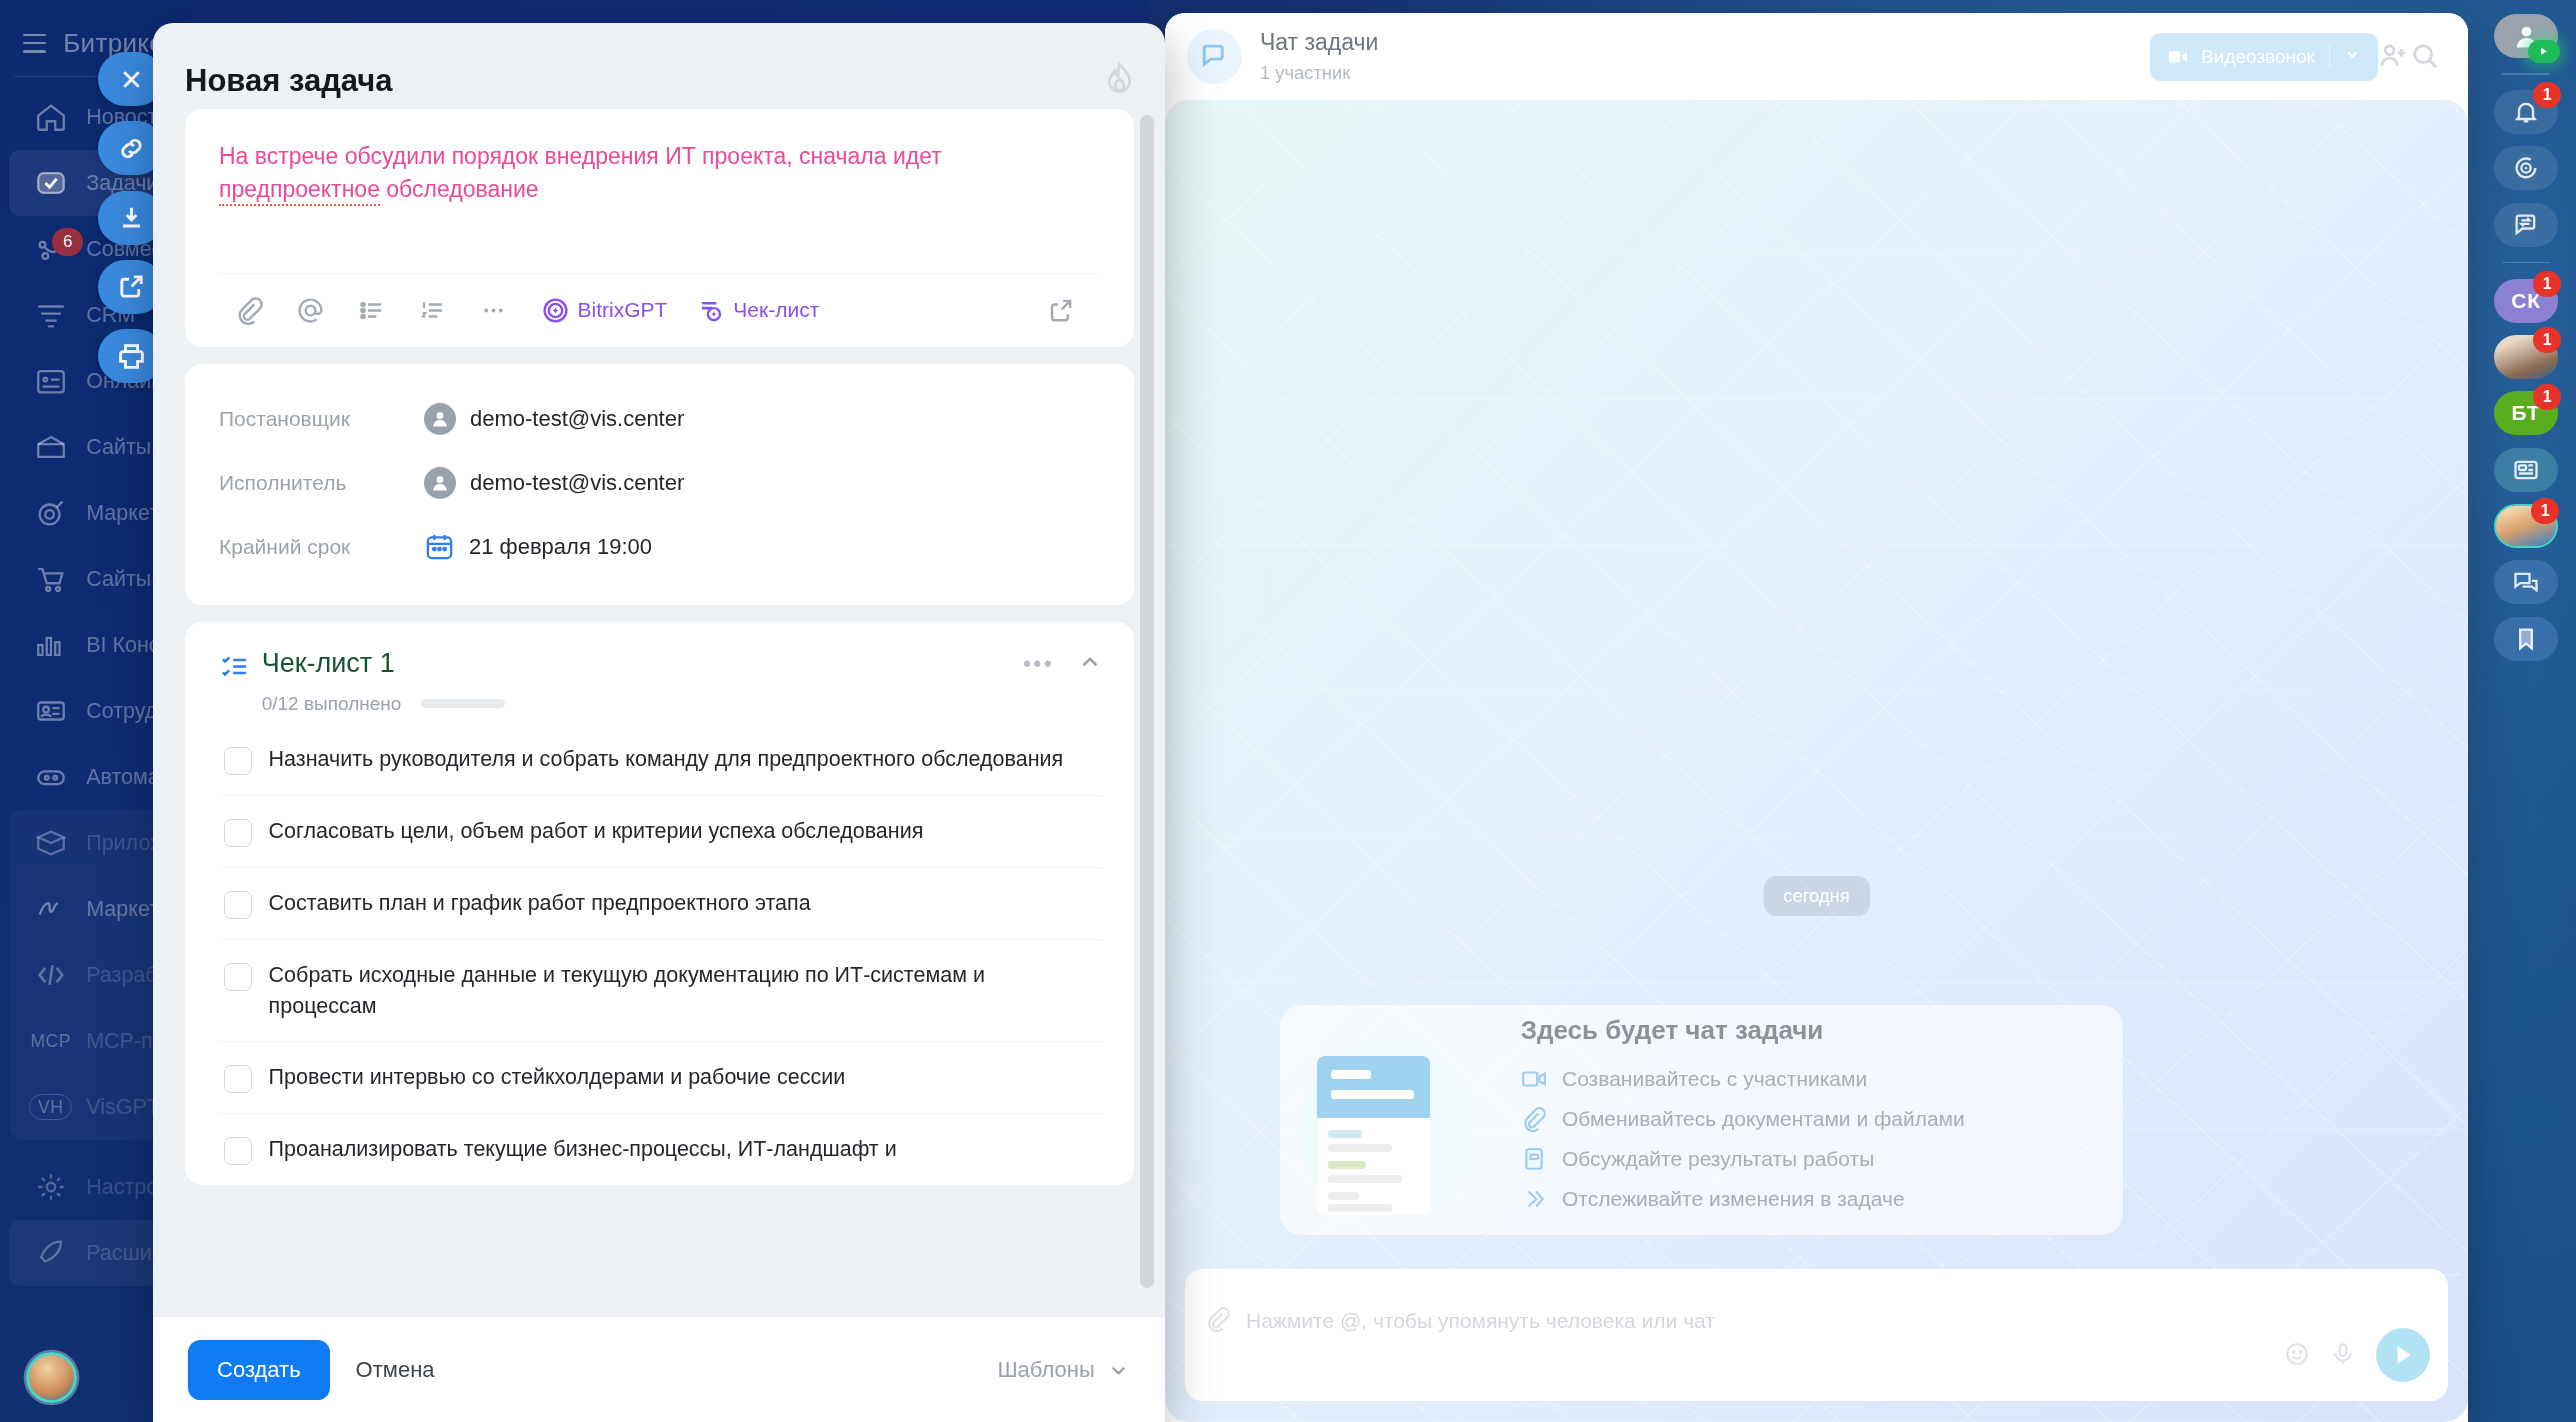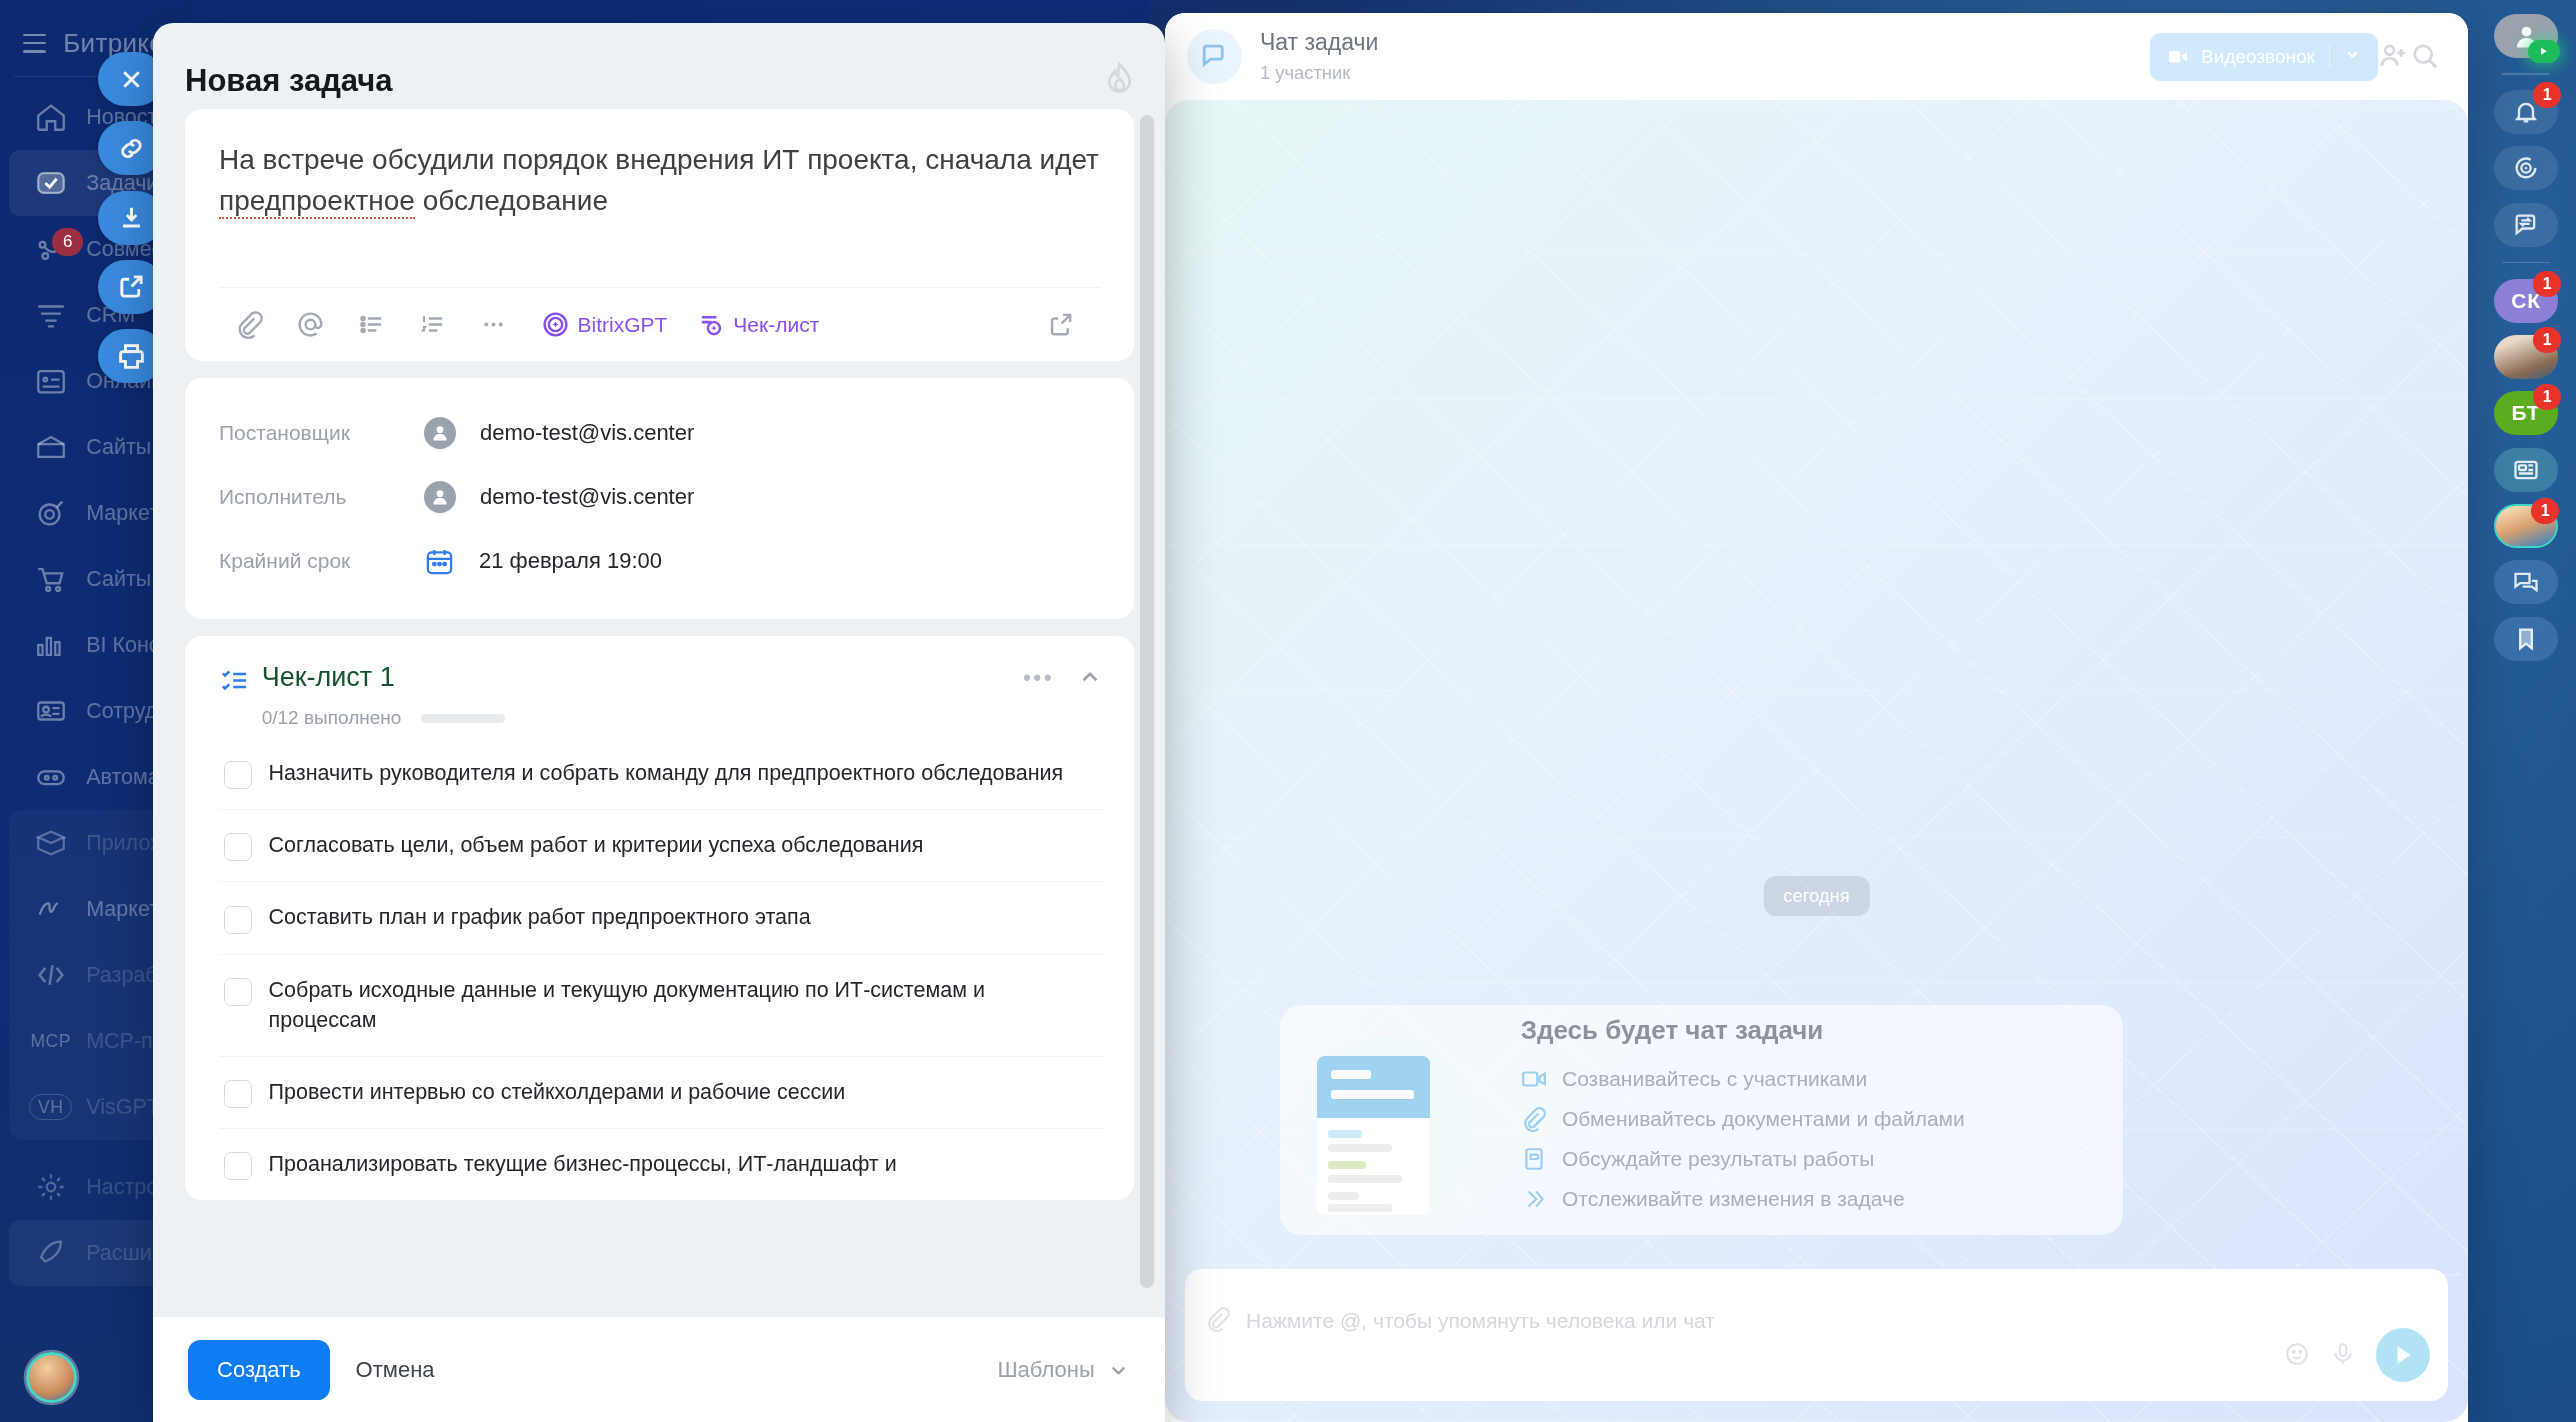--- a/index.html
+++ b/index.html
@@ -93,7 +93,7 @@
 
   
   .desc-card { padding:31px 34px 0 34px; }
-  .desc-text { font-size:28px; line-height:1.45; color:#404040; }
+  .desc-text { font-size:23px; line-height:1.45; color:#ec4899; }
   .desc-text .spell {
     border-bottom:2.3px dotted #e2574c; padding-bottom:1.5px;
   }

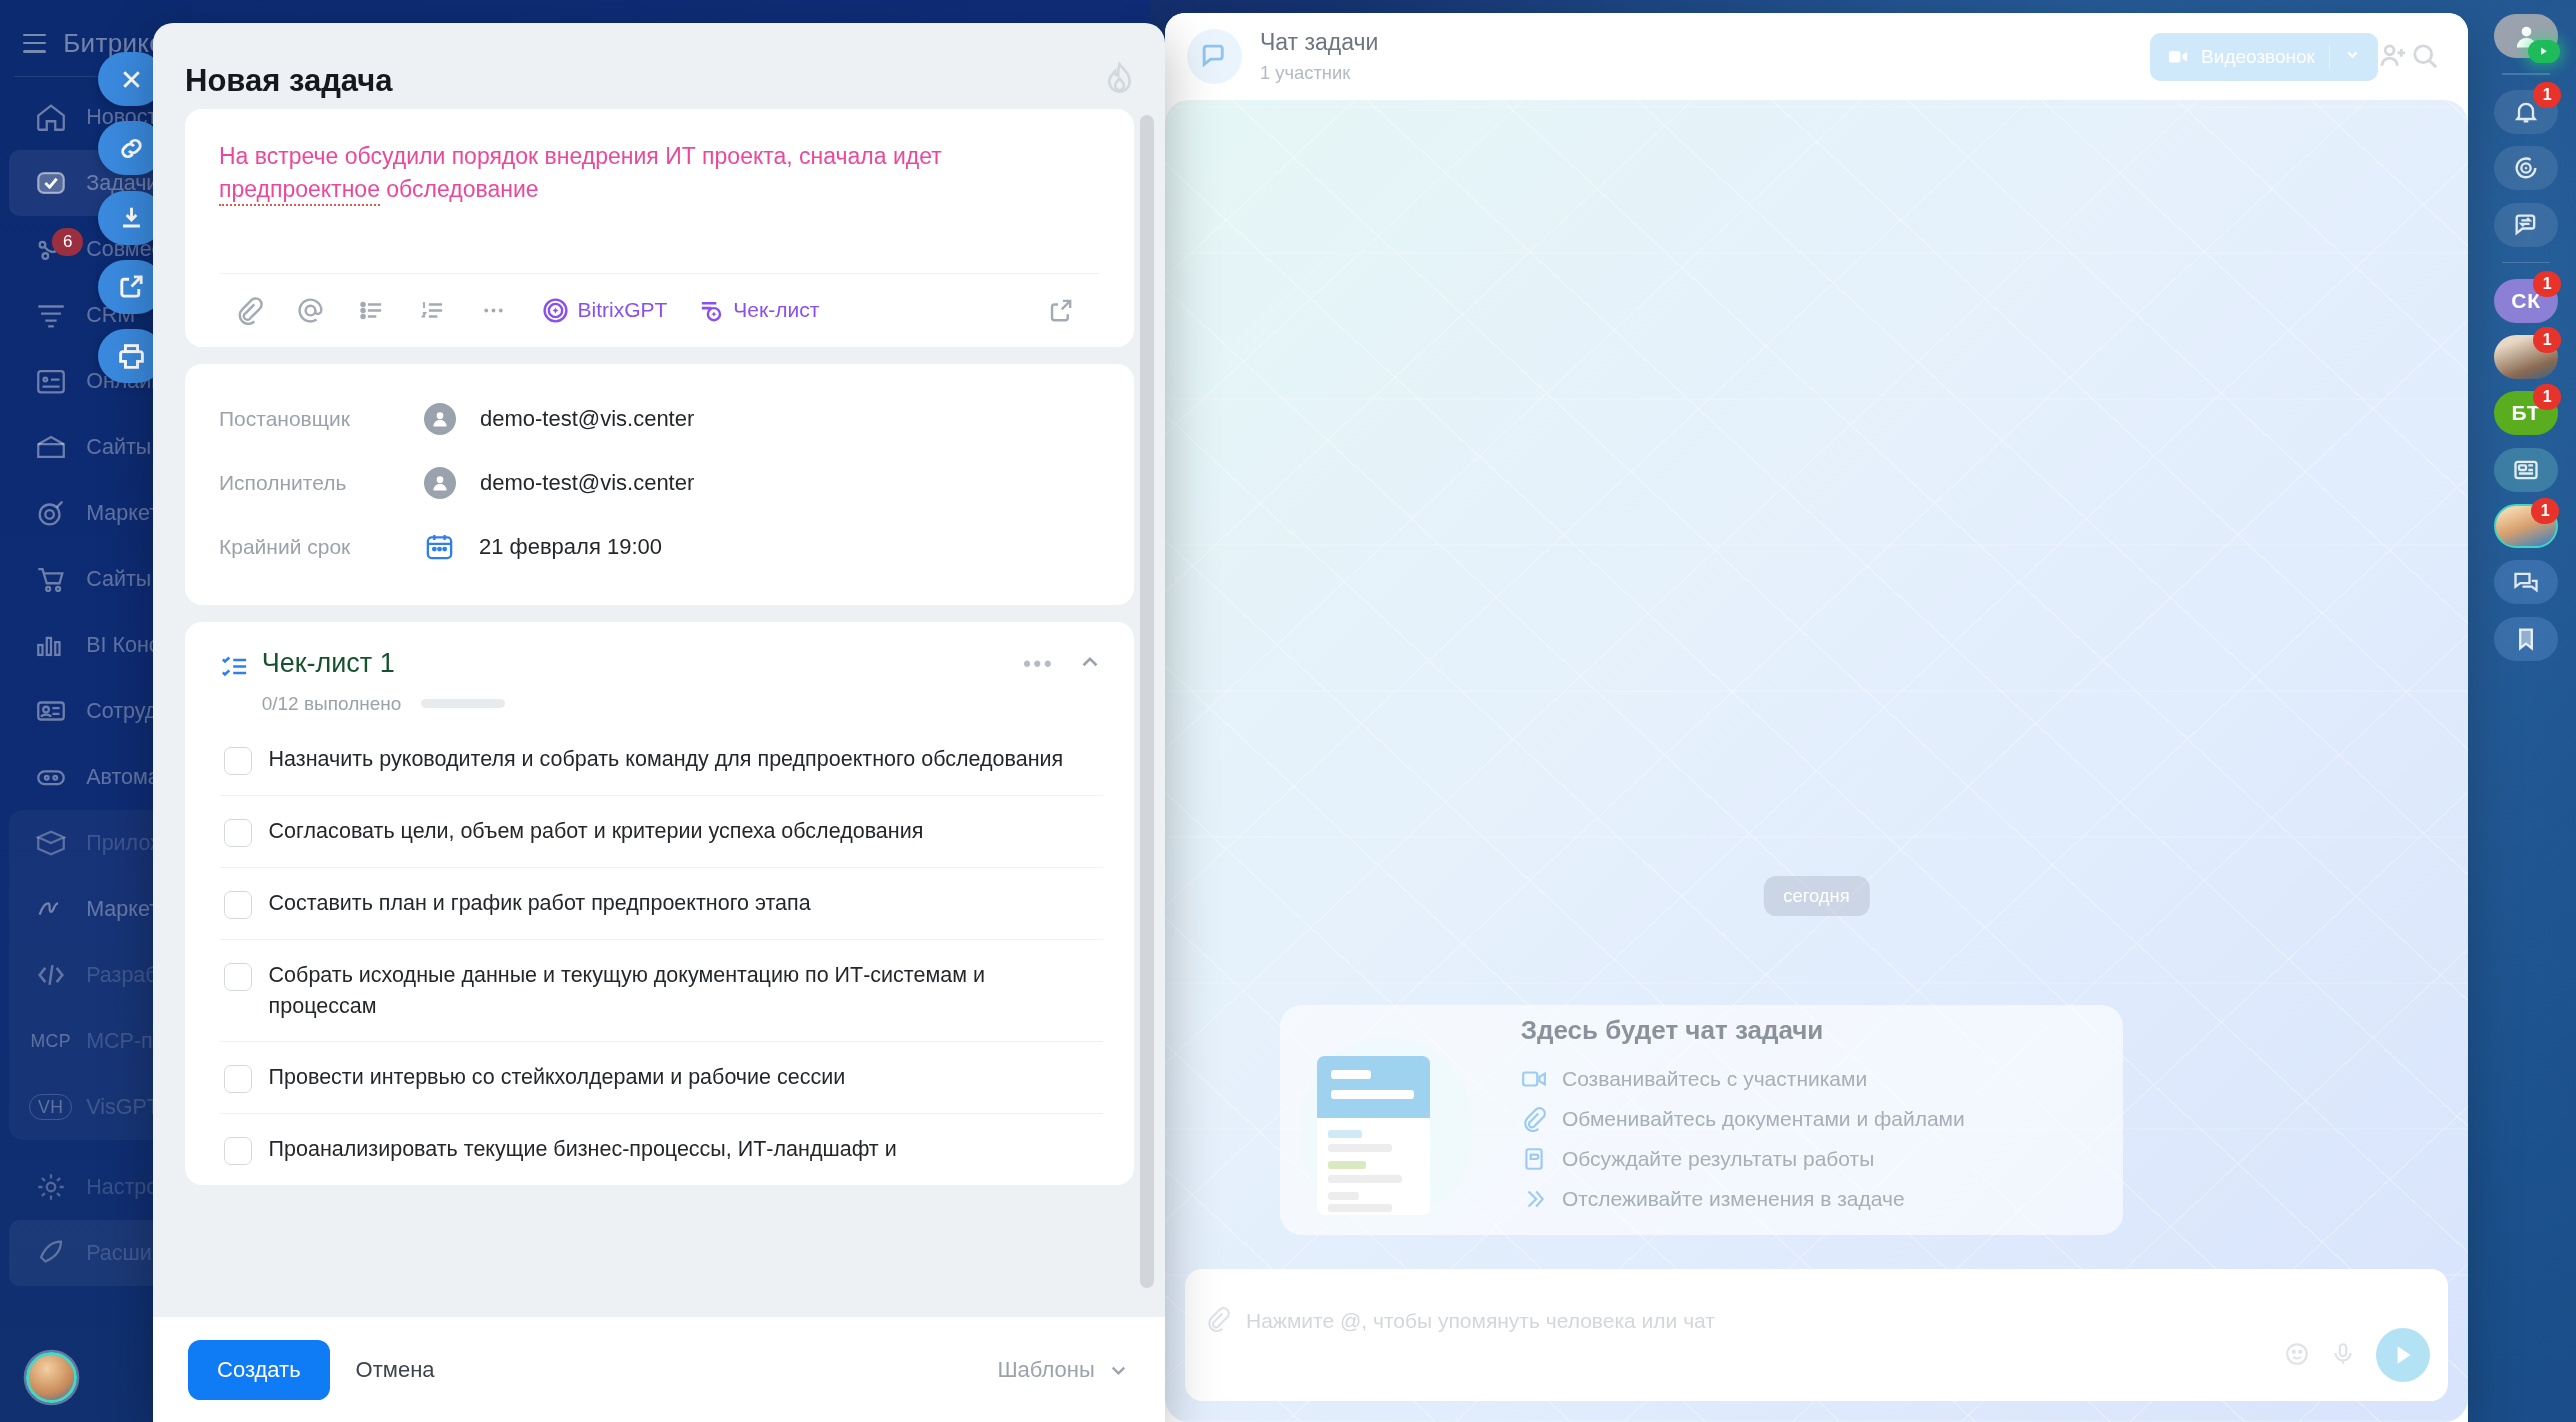--- a/index.html
+++ b/index.html
@@ -112,7 +112,7 @@
   .fields-card { padding:23px 34px 26px 34px; }
   .field-row { display:flex; align-items:center; height:64px; }
   .field-label { width:205px; color:#9ba2ac; font-size:21px; }
-  .field-val { display:flex; align-items:center; gap:24px; font-size:22px; color:#23262b; }
+  .field-val { display:flex; align-items:center; gap:14px; font-size:22px; color:#23262b; }
   .avatar-sm {
     width:32px; height:32px; border-radius:50%; background:#9aa2ae;
     display:flex; align-items:center; justify-content:center; flex:none;

